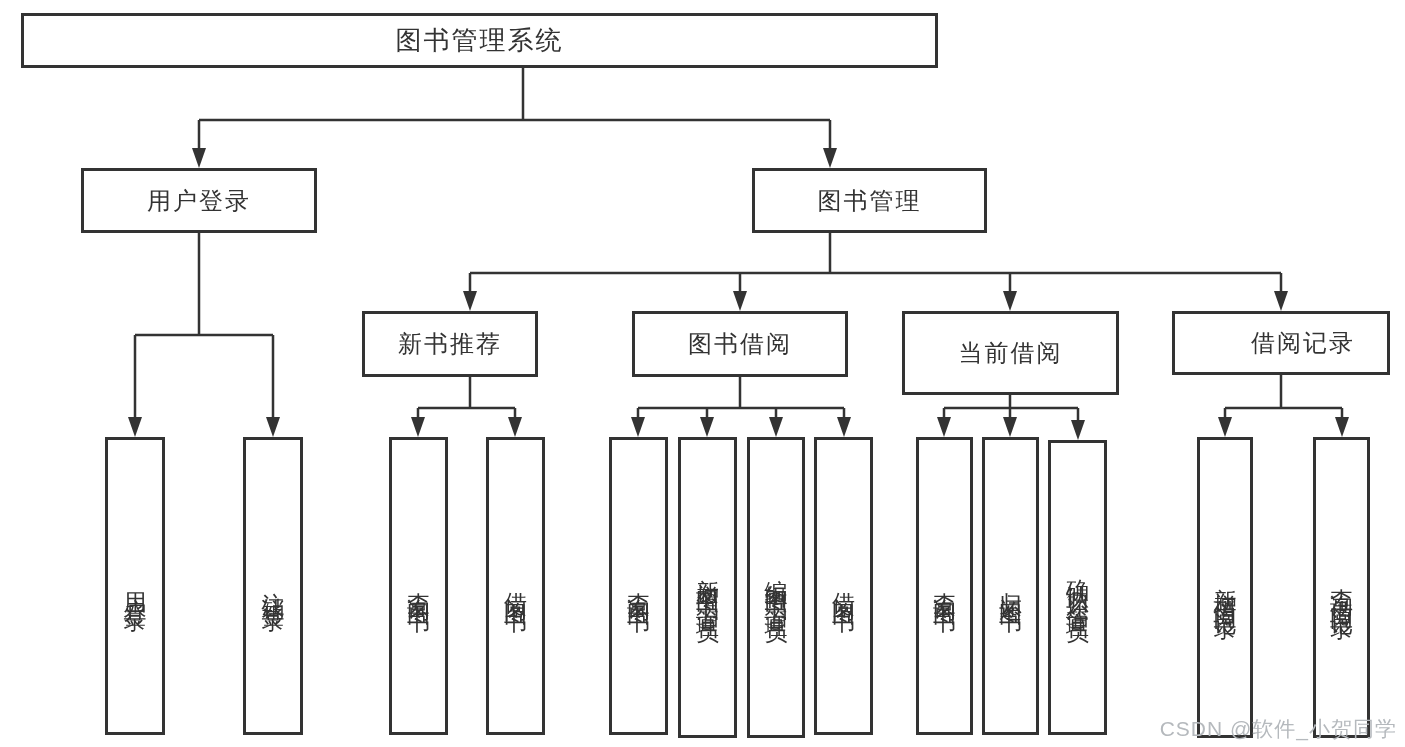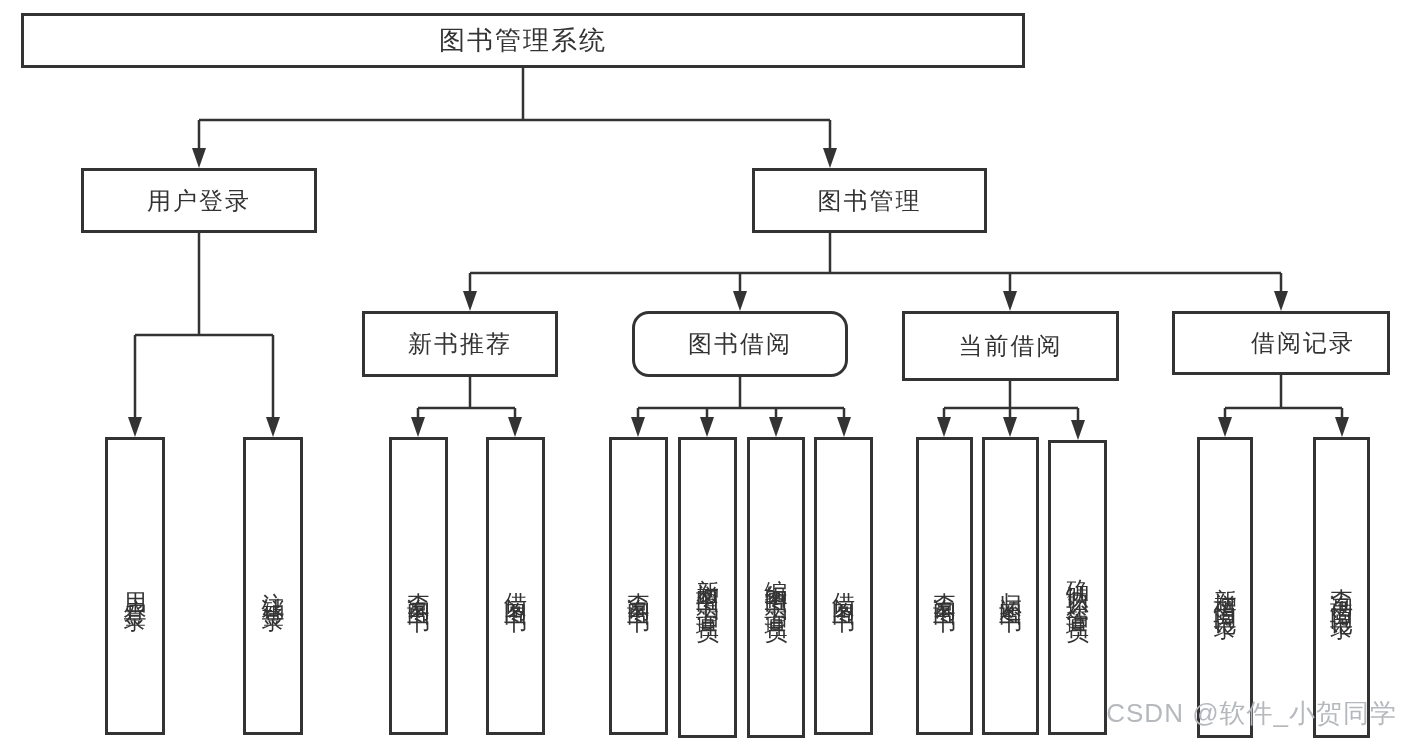--- a/index.html
+++ b/index.html
@@ -100,7 +100,7 @@
     </g>
   </svg>
 
-  <div class="node root-node h-node" style="left:21px; top:13px; width:1004px; height:55px;">
+  <div class="node root-node h-node" style="left:21px; top:13px; width:917px; height:55px;">
     <span class="lbl">图书管理系统</span>
   </div>
 

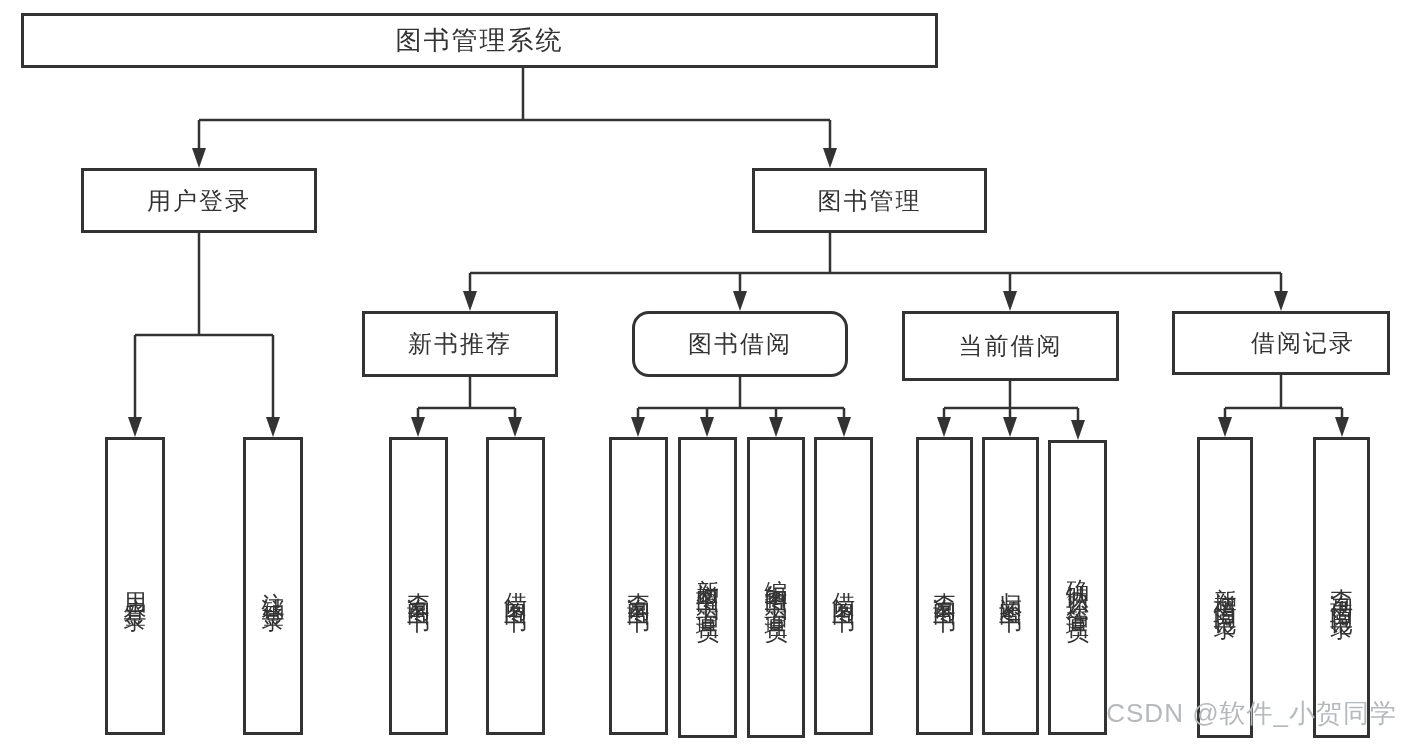--- a/index.html
+++ b/index.html
@@ -111,7 +111,7 @@
     <span class="lbl">图书管理</span>
   </div>
 
-  <div class="node h-node" style="left:362px; top:311px; width:196px; height:66px;">
+  <div class="node h-node" style="left:362px; top:311px; width:176px; height:66px;">
     <span class="lbl">新书推荐</span>
   </div>
   <div class="node h-node" style="left:632px; top:311px; width:216px; height:66px;border-radius:17px;">

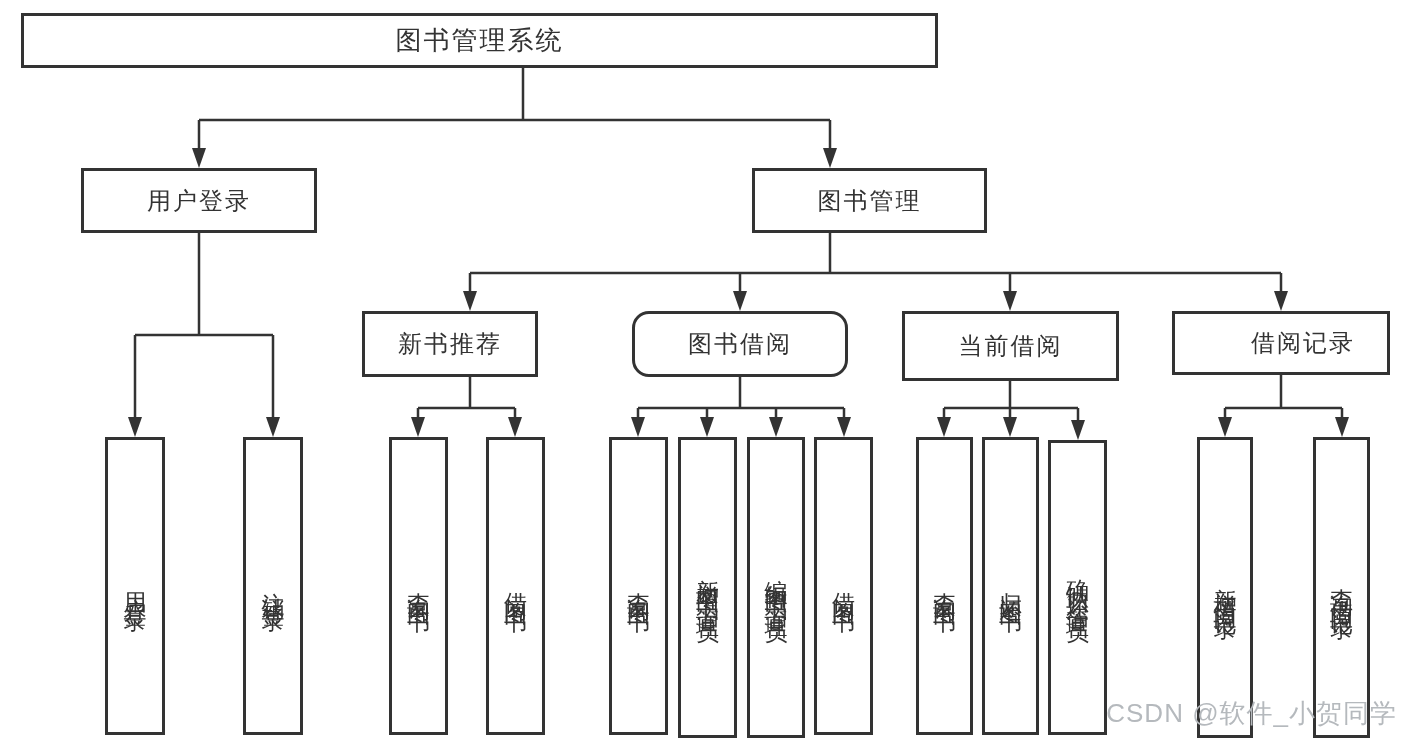--- a/index.html
+++ b/index.html
@@ -114,7 +114,7 @@
   <div class="node h-node" style="left:362px; top:311px; width:176px; height:66px;">
     <span class="lbl">新书推荐</span>
   </div>
-  <div class="node h-node" style="left:632px; top:311px; width:216px; height:66px;border-radius:17px;">
+  <div class="node h-node" style="left:632px; top:311px; width:216px; height:66px;">
     <span class="lbl">图书借阅</span>
   </div>
   <div class="node h-node" style="left:902px; top:311px; width:217px; height:70px;">

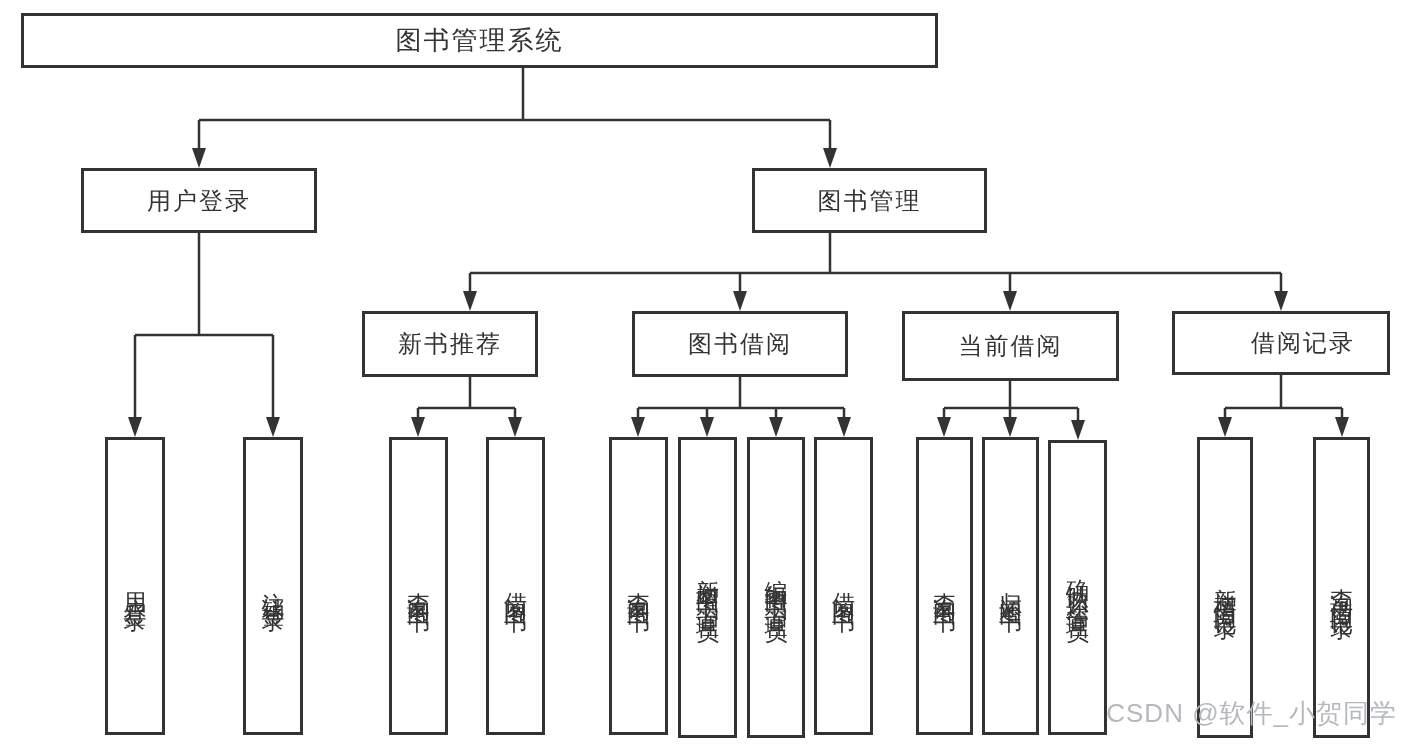--- a/index.html
+++ b/index.html
@@ -117,7 +117,7 @@
   <div class="node h-node" style="left:632px; top:311px; width:216px; height:66px;">
     <span class="lbl">图书借阅</span>
   </div>
-  <div class="node h-node" style="left:902px; top:311px; width:217px; height:70px;">
+  <div class="node h-node" style="left:902px; top:311px; width:217px; height:84px;">
     <span class="lbl">当前借阅</span>
   </div>
   <div class="node h-node" style="left:1172px; top:311px; width:218px; height:64px;padding-left:44px;">

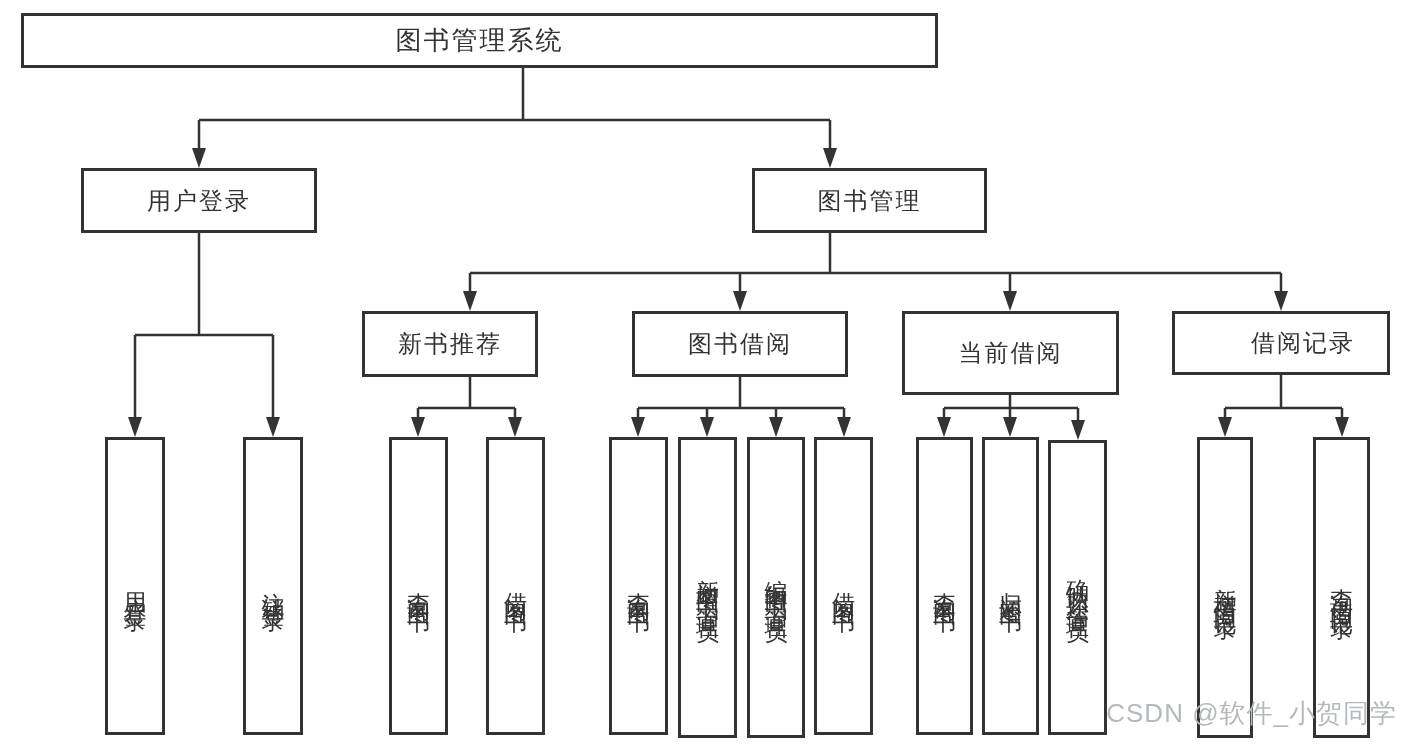--- a/index.html
+++ b/index.html
@@ -48,8 +48,8 @@
   #watermark {
     position: absolute;
     right: 8px;
-    bottom: 16px;
-    font-size: 26px;
+    bottom: 4px;
+    font-size: 21px;
     color: #b5b9bd;
     letter-spacing: 1px;
     white-space: nowrap;

